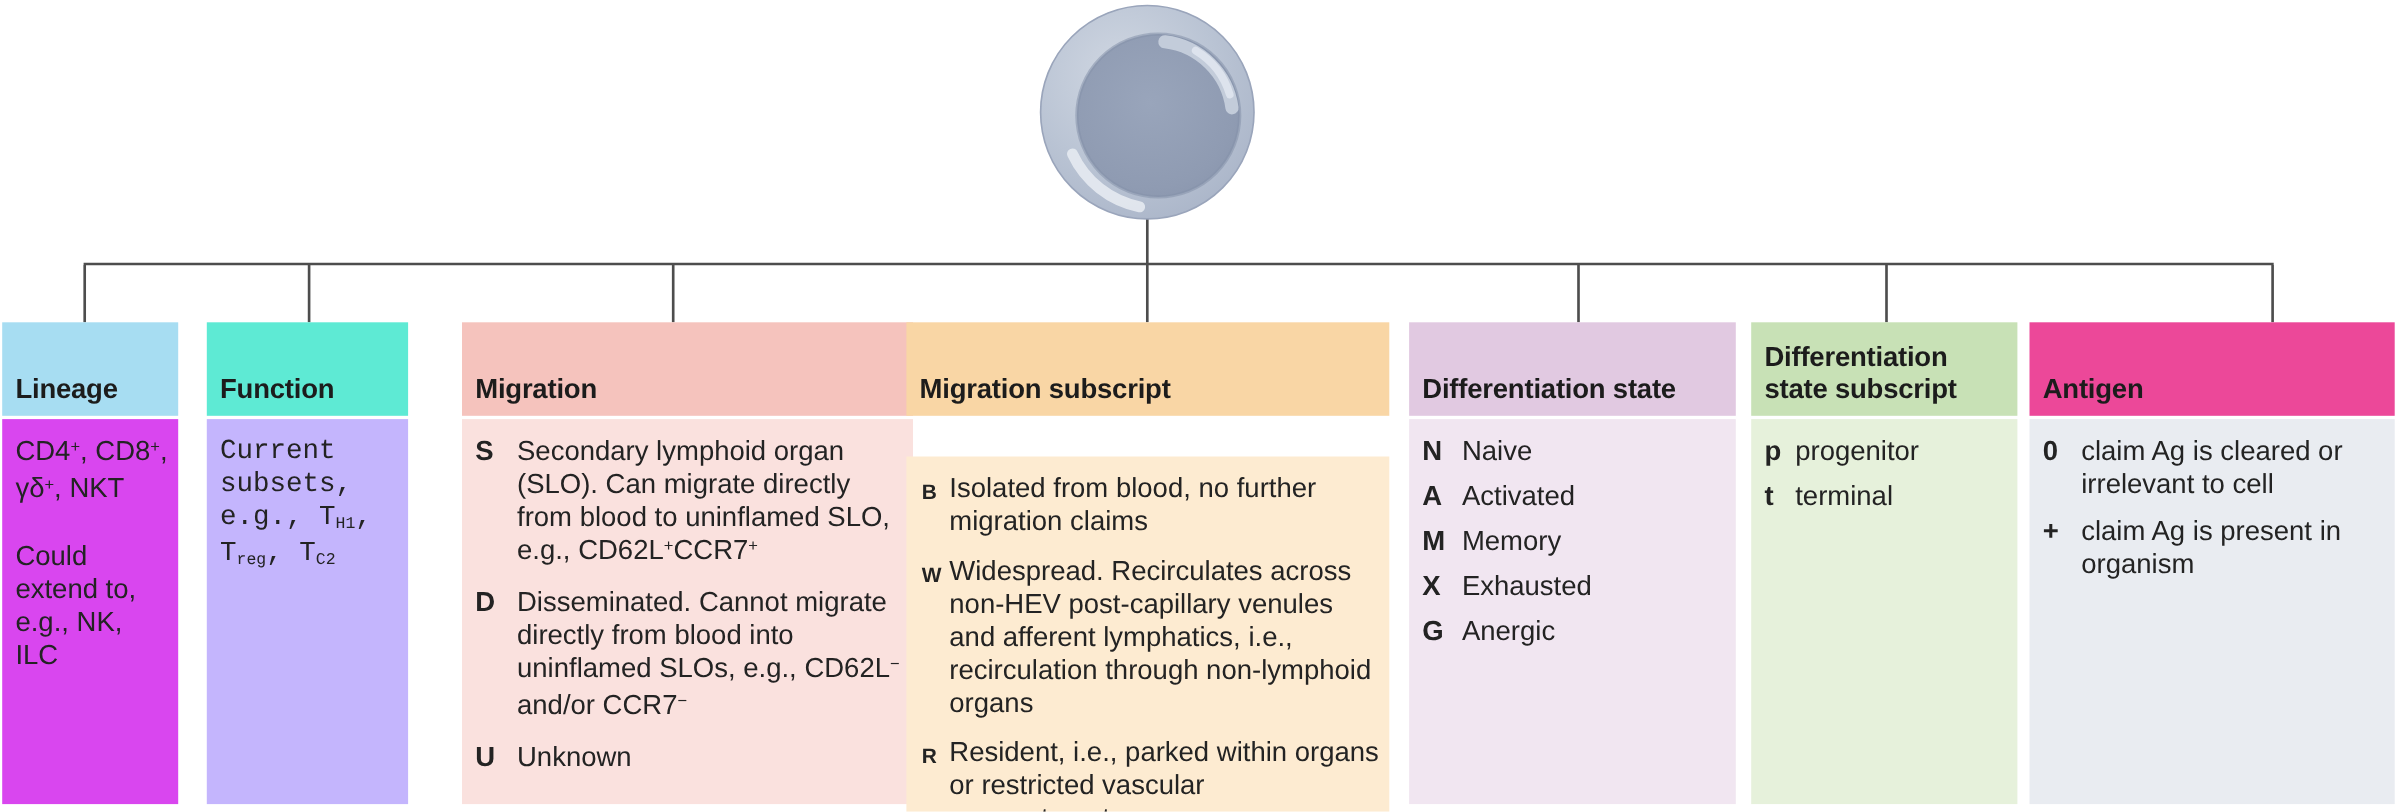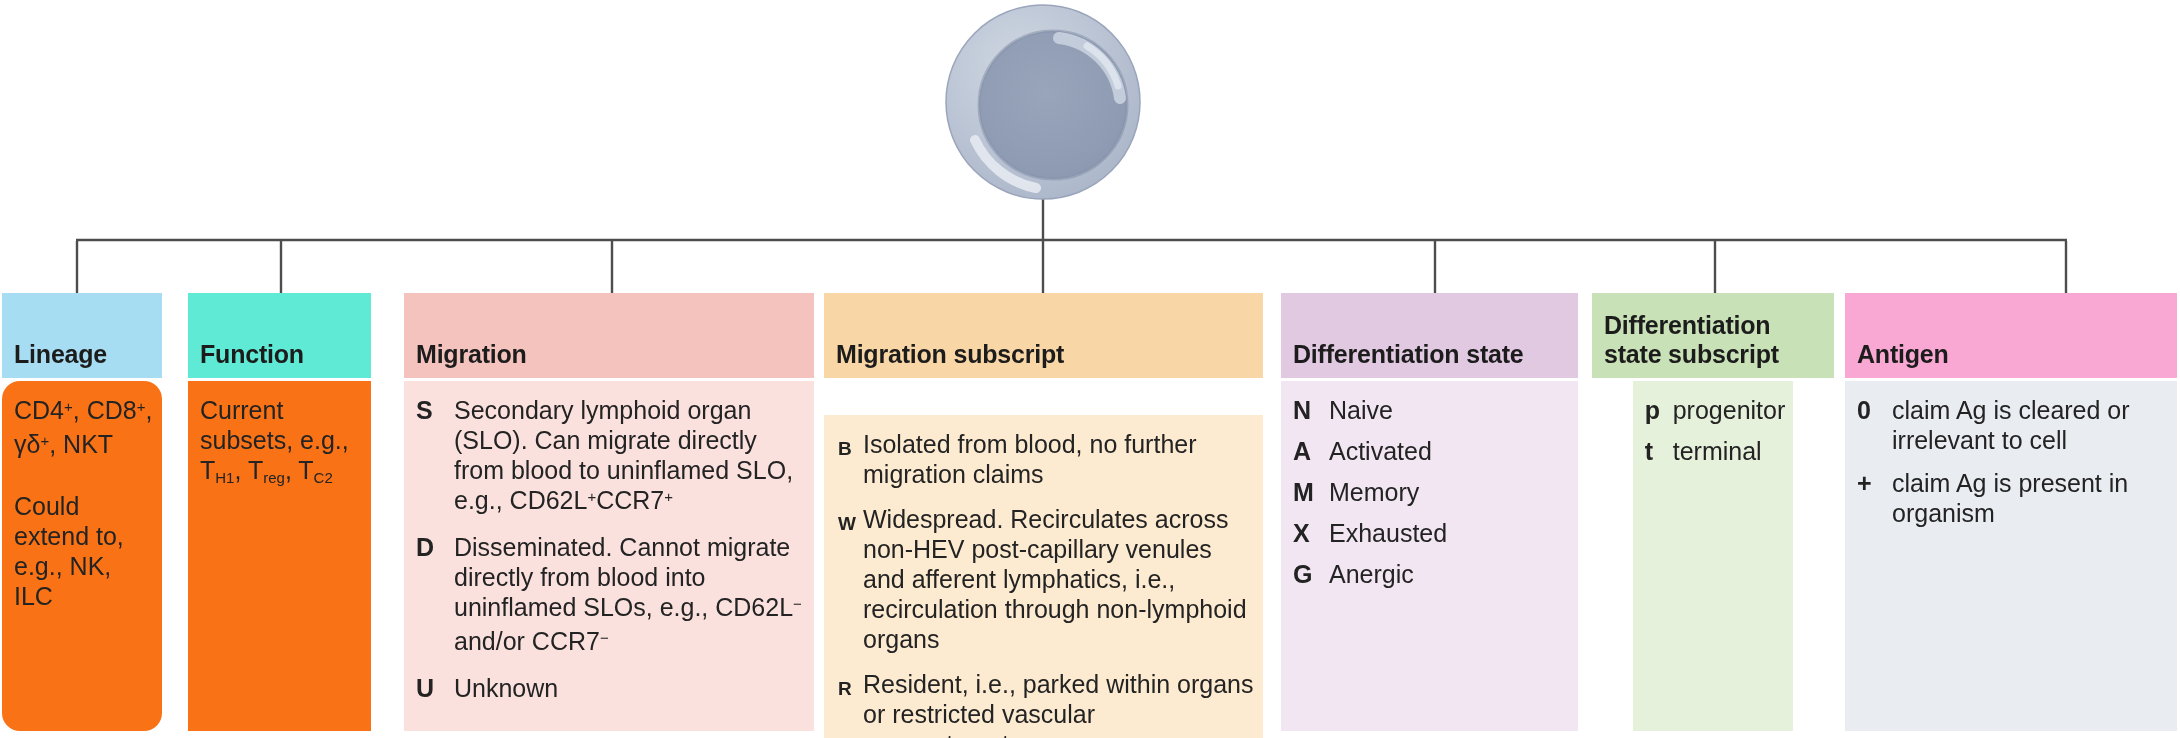--- a/index.html
+++ b/index.html
@@ -39,7 +39,7 @@
   .c-diffstate{left:1281px;width:297px;}
   .c-diffstate .letter{flex:0 0 36px;}
   .c-diffstate .item{margin-bottom:11px;}
-  .c-diffsub{left:1592px;width:242px;align-items:center;}
+  .c-diffsub{left:1592px;width:242px;}
   .c-diffsub .letter{flex:0 0 28px;}
   .c-diffsub .item{margin-bottom:11px;}
   .c-antigen{left:1845px;width:332px;}

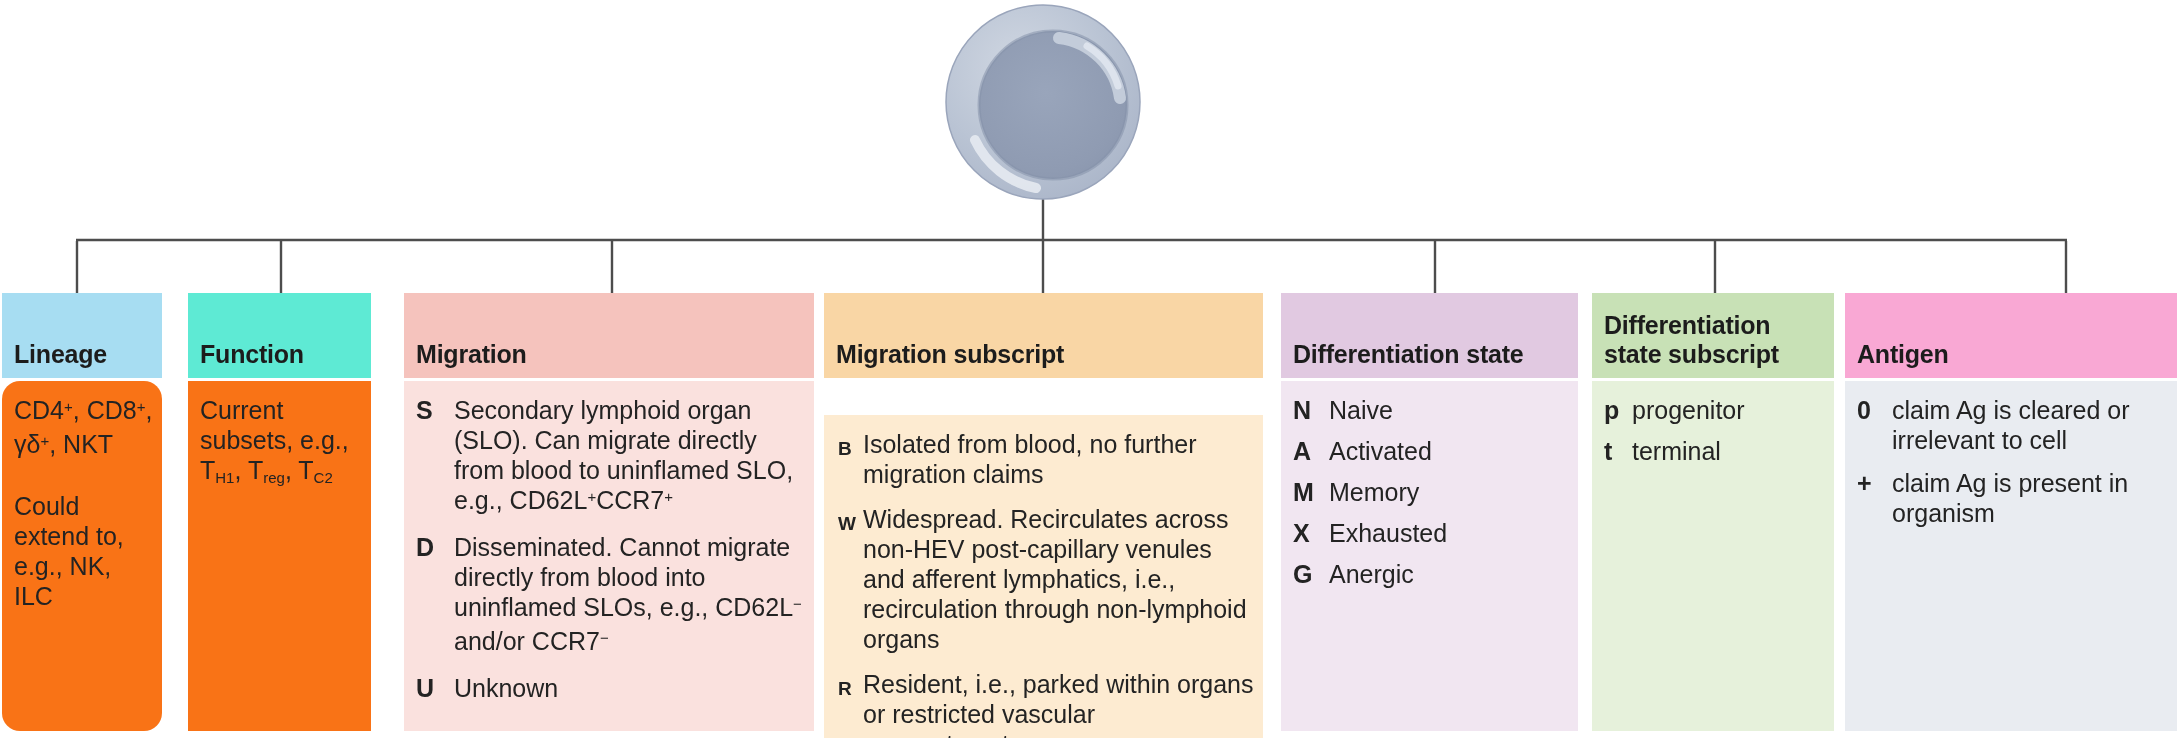--- a/index.html
+++ b/index.html
@@ -30,7 +30,7 @@
   
   .c-lineage{left:2px;width:160px;}
   .c-function{left:188px;width:183px;}
-  .c-migration{left:404px;width:410px;}
+  .c-migration{left:420px;width:410px;}
   .c-migration .letter{flex:0 0 38px;}
   .c-migsub{left:824px;width:439px;gap:34px;}
   .c-migsub .col-body{padding-left:14px;}

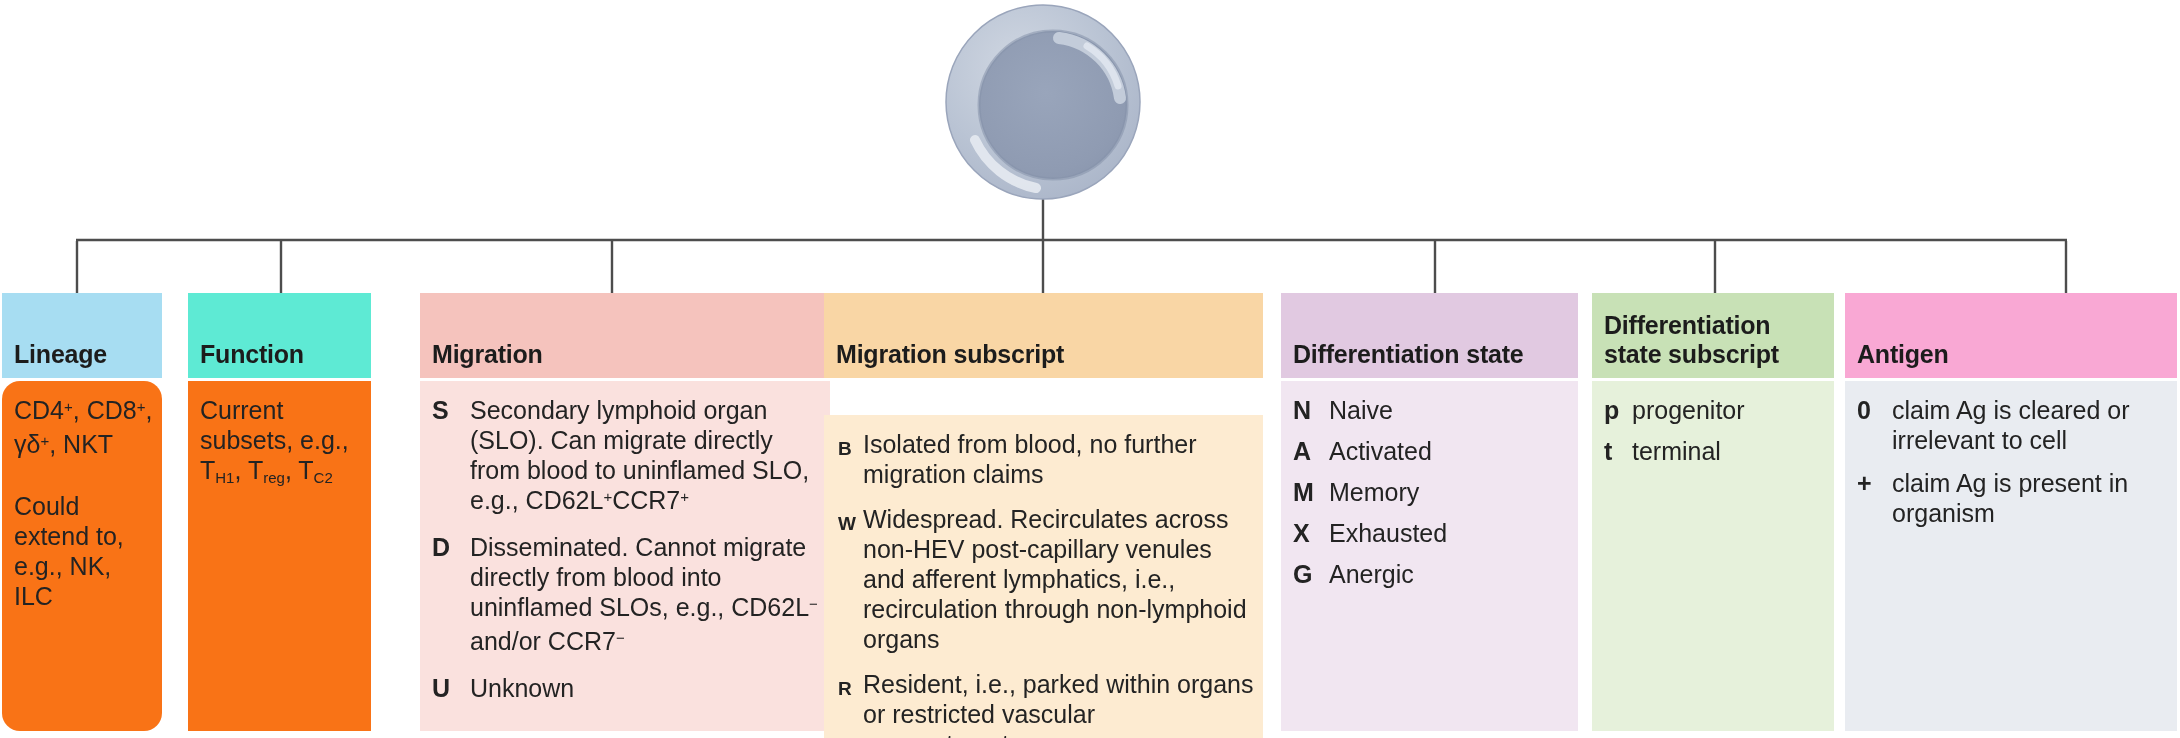--- a/index.html
+++ b/index.html
@@ -179,7 +179,7 @@
   </div>
 
   <div class="col c-antigen">
-    <div class="col-header" style="background: #f9a8d4;">
+    <div class="col-header" style="background: #ec4899;">
       <div class="col-title">Antigen</div>
     </div>
     <div class="col-body" style="background: rgb(233, 236, 241);">

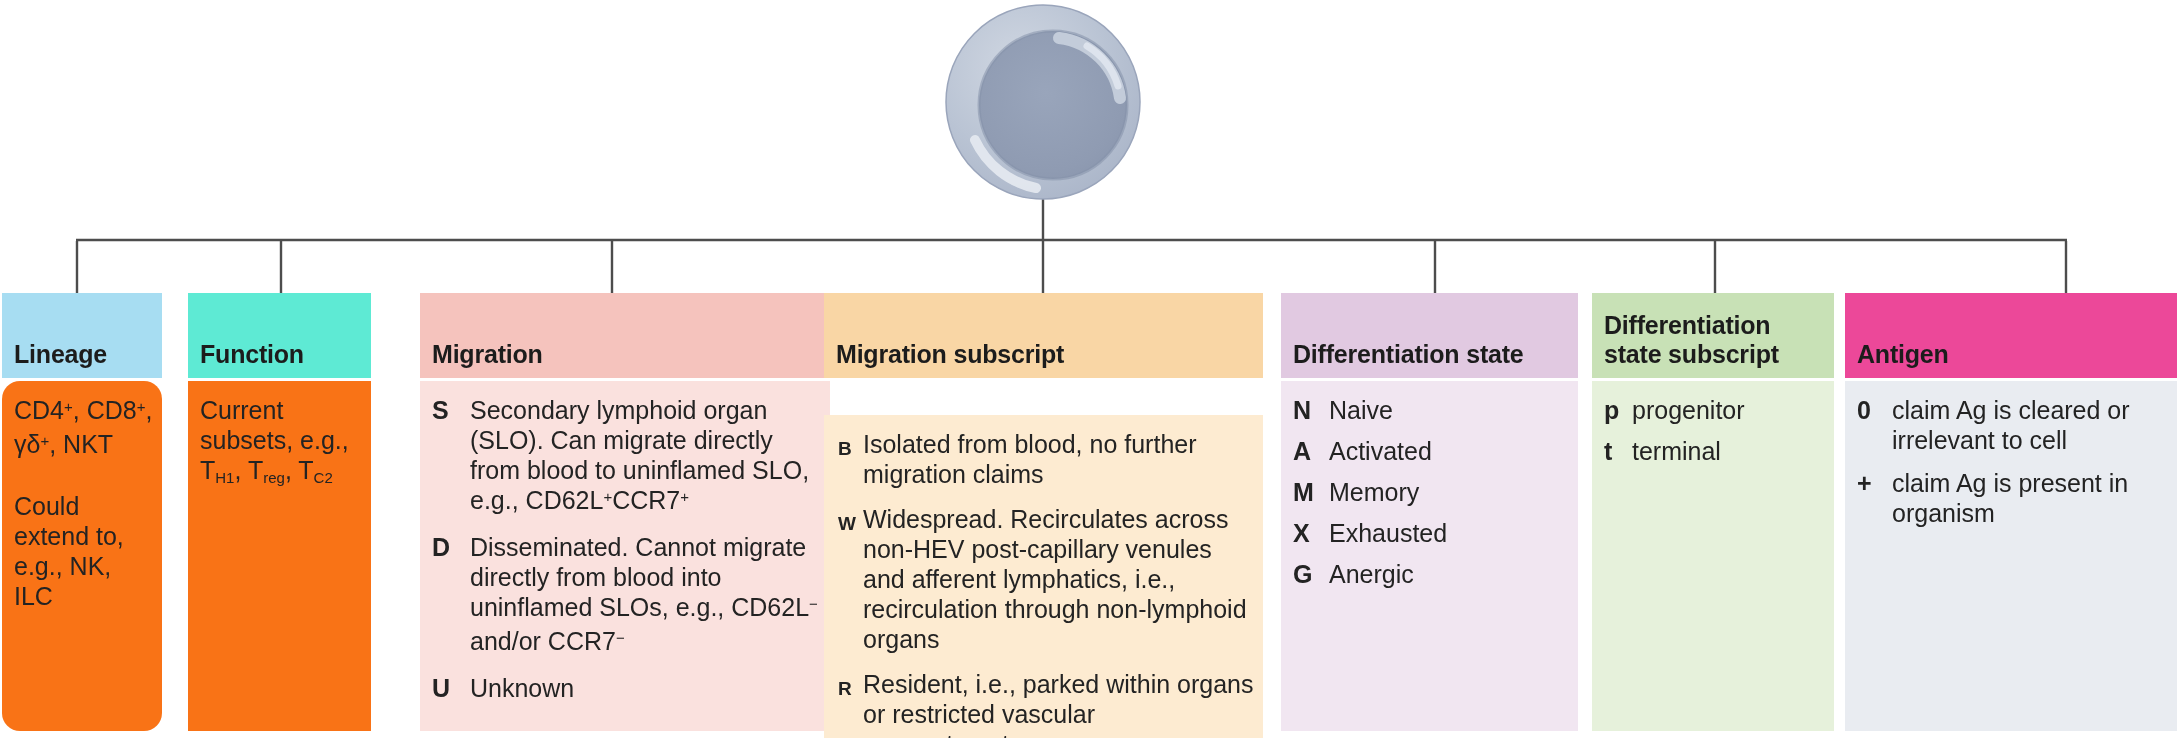--- a/index.html
+++ b/index.html
@@ -79,7 +79,7 @@
     <div class="col-header" style="background: rgb(167, 221, 242);">
       <div class="col-title">Lineage</div>
     </div>
-    <div class="col-body" style="background: #f97316; border-radius: 18px;">
+    <div class="col-body" style="background: #d946ef;">
       <p class="para">CD4<sup>+</sup>, CD8<sup>+</sup>, γδ<sup>+</sup>, NKT</p>
       <p class="para">Could extend to, e.g., NK, ILC</p>
     </div>

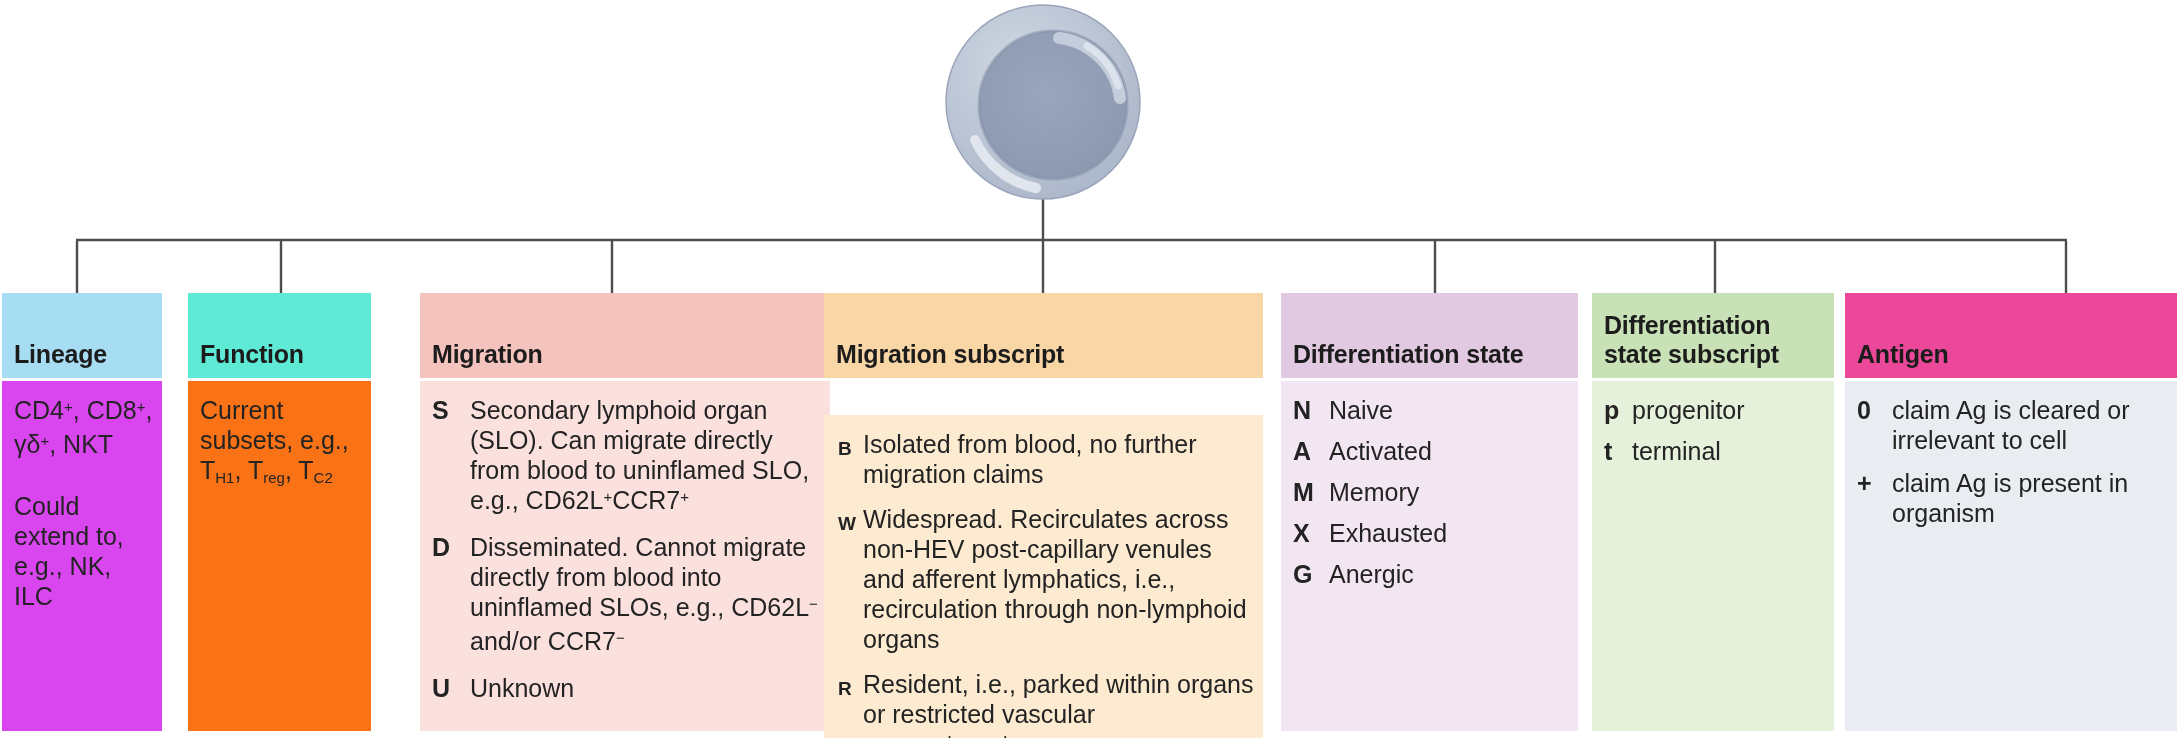--- a/index.html
+++ b/index.html
@@ -89,7 +89,7 @@
     <div class="col-header" style="background: #5eead4;">
       <div class="col-title">Function</div>
     </div>
-    <div class="col-body" style="background: #f97316;">
+    <div class="col-body" style="background: #c4b5fd; font-family: Liberation Mono, monospace;">
       <p class="para">Current subsets, e.g., T<sub>H1</sub>, T<sub>reg</sub>, T<sub>C2</sub></p>
     </div>
   </div>

